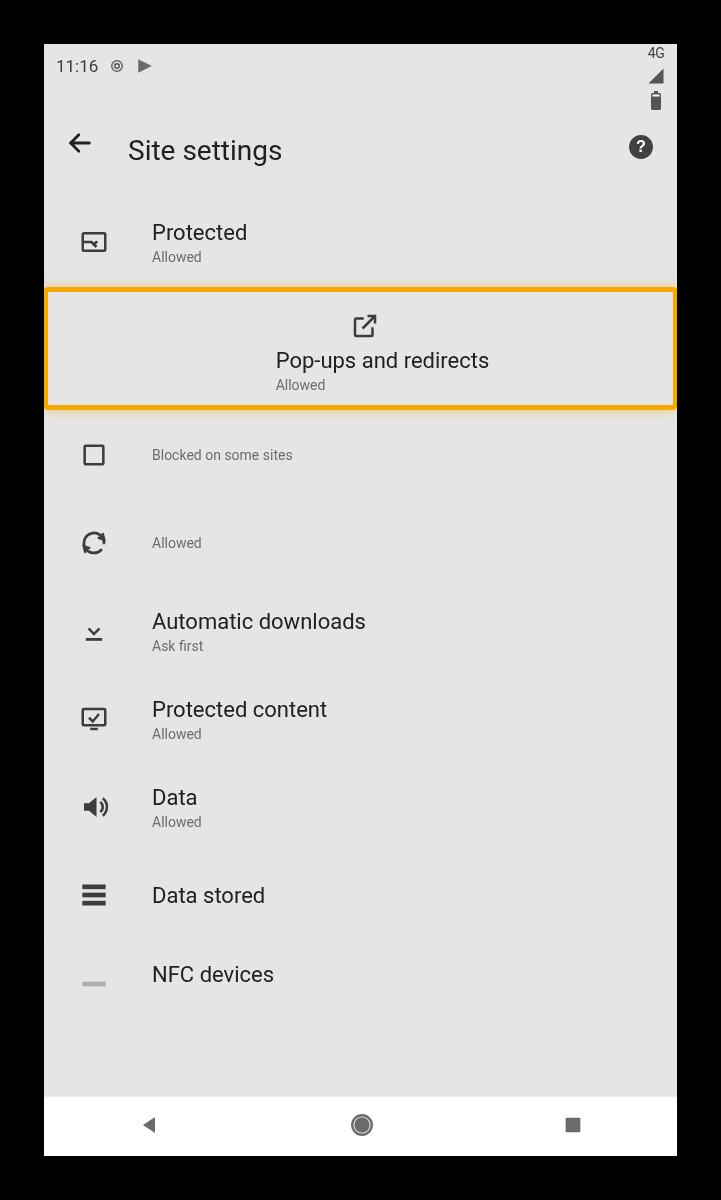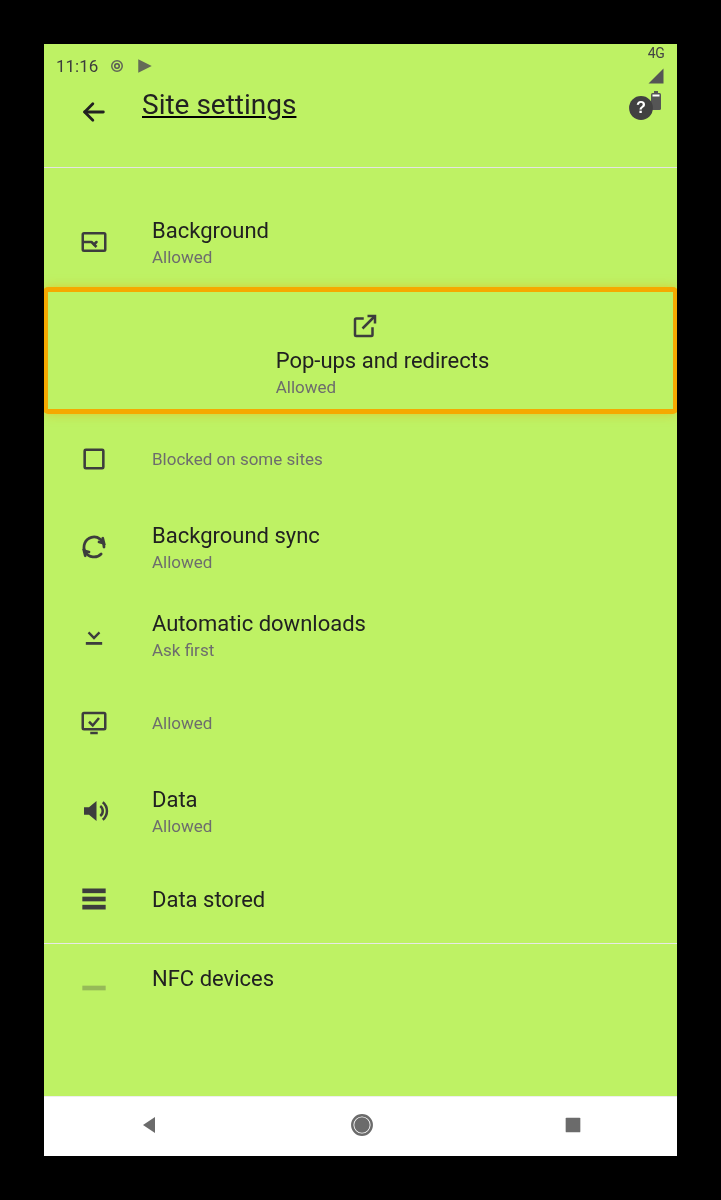--- a/index.html
+++ b/index.html
@@ -8,7 +8,7 @@
     position: absolute;
     left: 44px; top: 44px;
     width: 633px; height: 1112px;
-    background: #bef264;
+    background: #e5e5e5;
     overflow: hidden;
   }
   

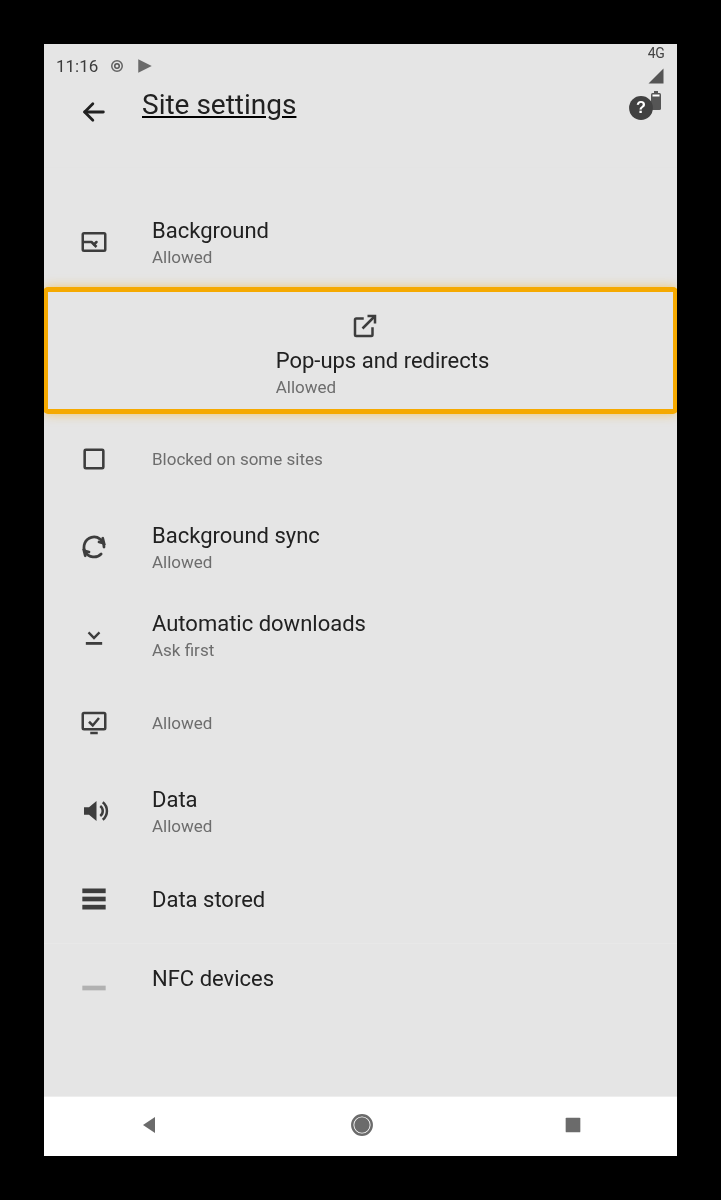--- a/index.html
+++ b/index.html
@@ -28,10 +28,9 @@
   
   .header {
     height: 80px;
-    display: flex; align-items: flex-start;
-    padding: 0 16px 0 26px;
+    display: flex; align-items: flex-end;
+    padding: 0 16px 0 12px;
     border-bottom: 1px solid #e4e4e4;
-    text-decoration: underline;
   }
   .back-btn { width: 48px; height: 48px; display:flex; align-items:center; justify-content:center; border:none; background:none; cursor:pointer; }
   .header-title { font-size: 28px; font-weight: 400; color: #212121; margin-left: 24px; }

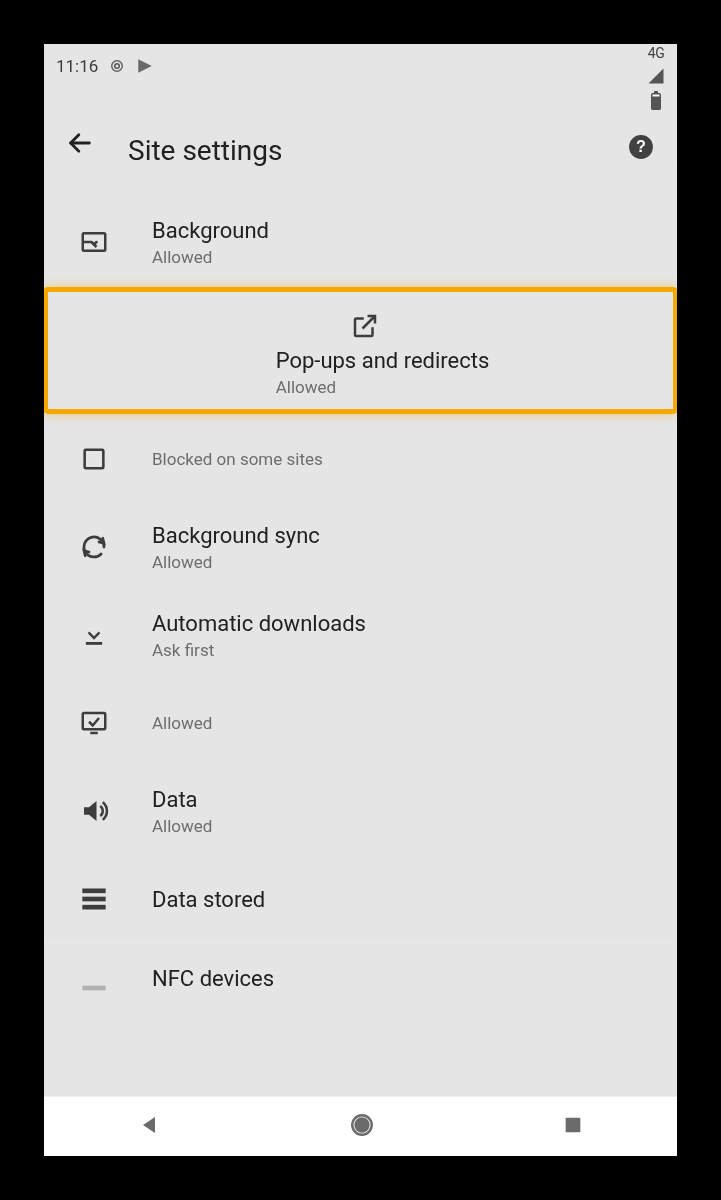--- a/index.html
+++ b/index.html
@@ -143,7 +143,7 @@
           </svg>
       </span>
       <div class="row-text">
-        <span class="row-title">Background</span>
+        <span class="row-title">Protected</span>
         <span class="row-sub">Allowed</span>
       </div>
     </div>

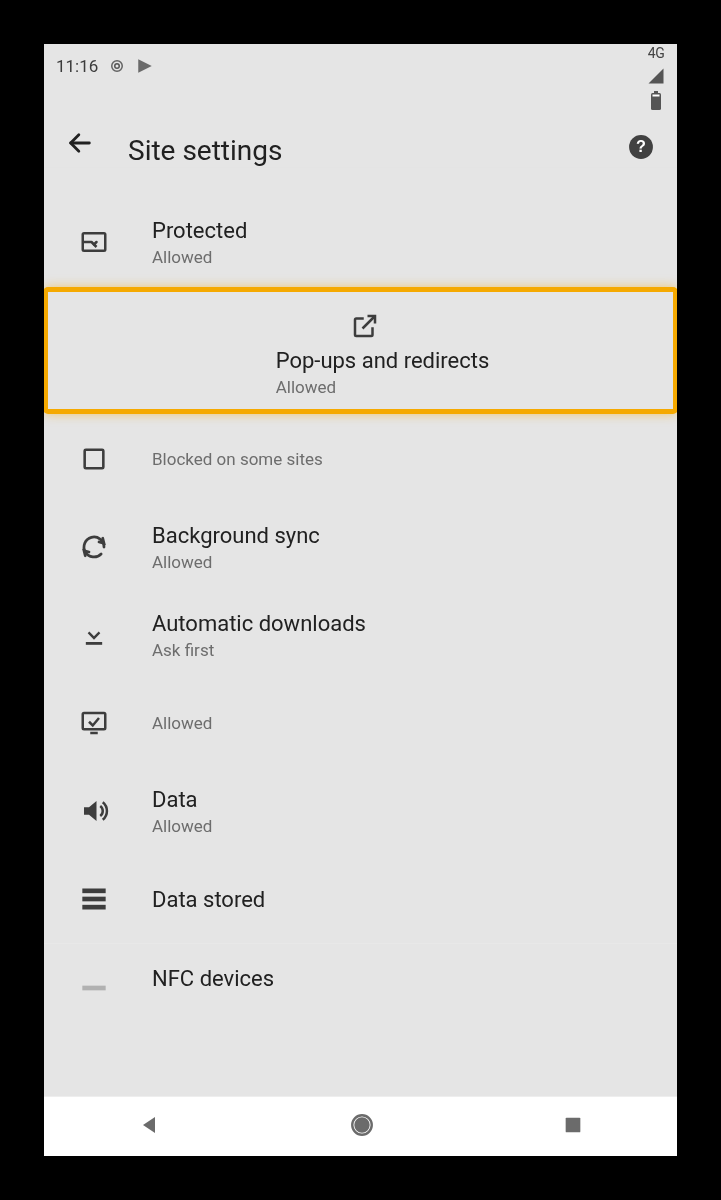--- a/index.html
+++ b/index.html
@@ -46,7 +46,7 @@
   .row-icon { width: 44px; height: 44px; display:flex; align-items:center; justify-content:center; color:#3d3d3d; flex-shrink:0; }
   .row-text { margin-left: 36px; display:flex; flex-direction:column; gap:4px; }
   .row-title { font-size: 22px; color: #212121; font-weight:400; }
-  .row-sub { font-size: 17px; color: #6d6d6d; }
+  .row-sub { font-size: 14px; color: #6d6d6d; }
   .row.highlight {
     outline: 5px solid #f5a900;
     outline-offset: -2px;

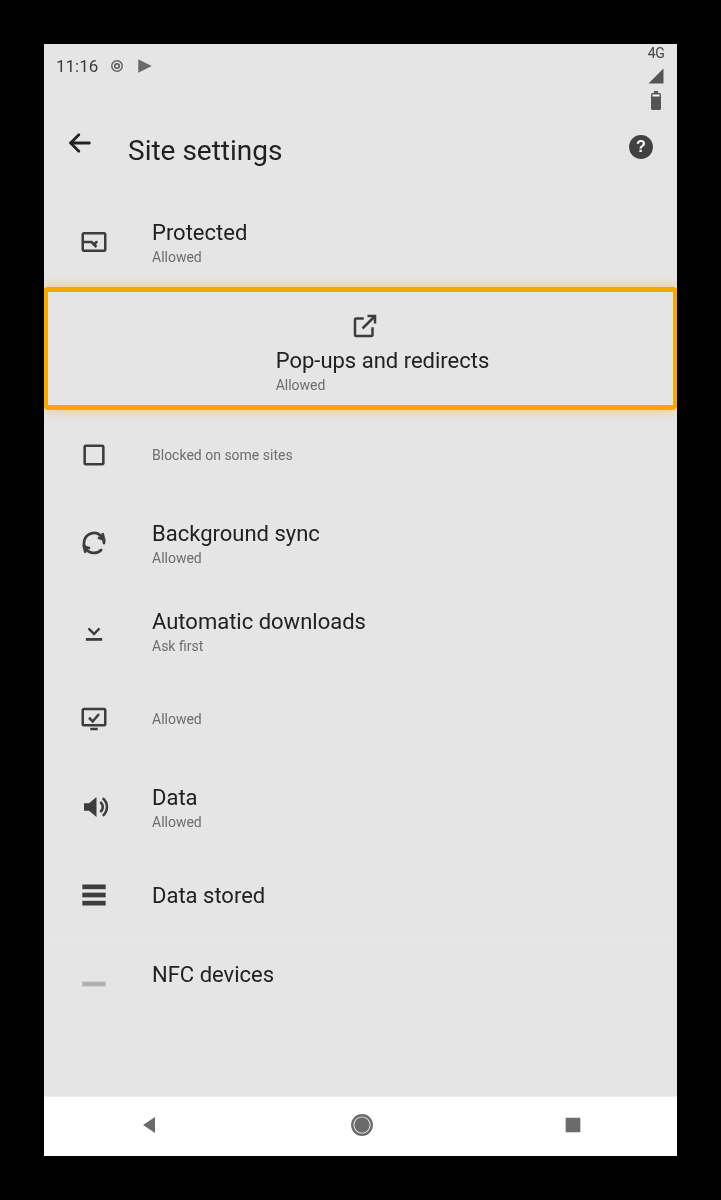--- a/index.html
+++ b/index.html
@@ -183,7 +183,6 @@
           </svg>
       </span>
       <div class="row-text">
-        <span class="row-title">Background sync</span>
         <span class="row-sub">Allowed</span>
       </div>
     </div>

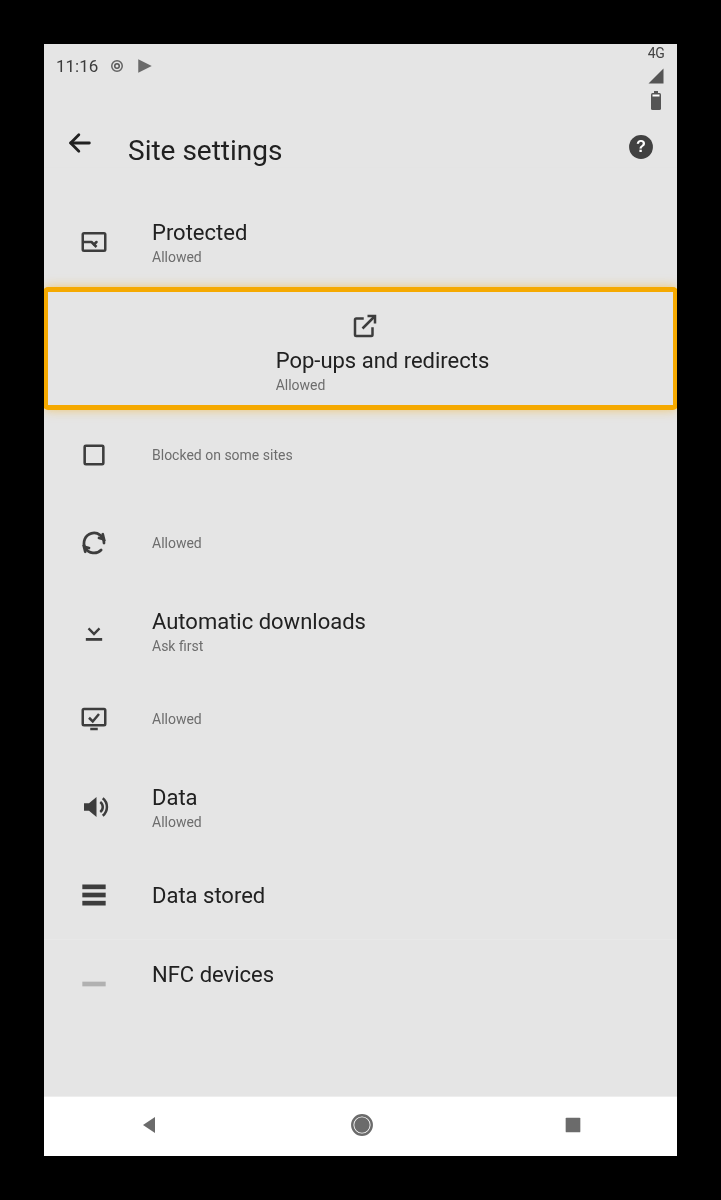--- a/index.html
+++ b/index.html
@@ -209,6 +209,7 @@
           </svg>
       </span>
       <div class="row-text">
+        <span class="row-title">Protected content</span>
         <span class="row-sub">Allowed</span>
       </div>
     </div>

